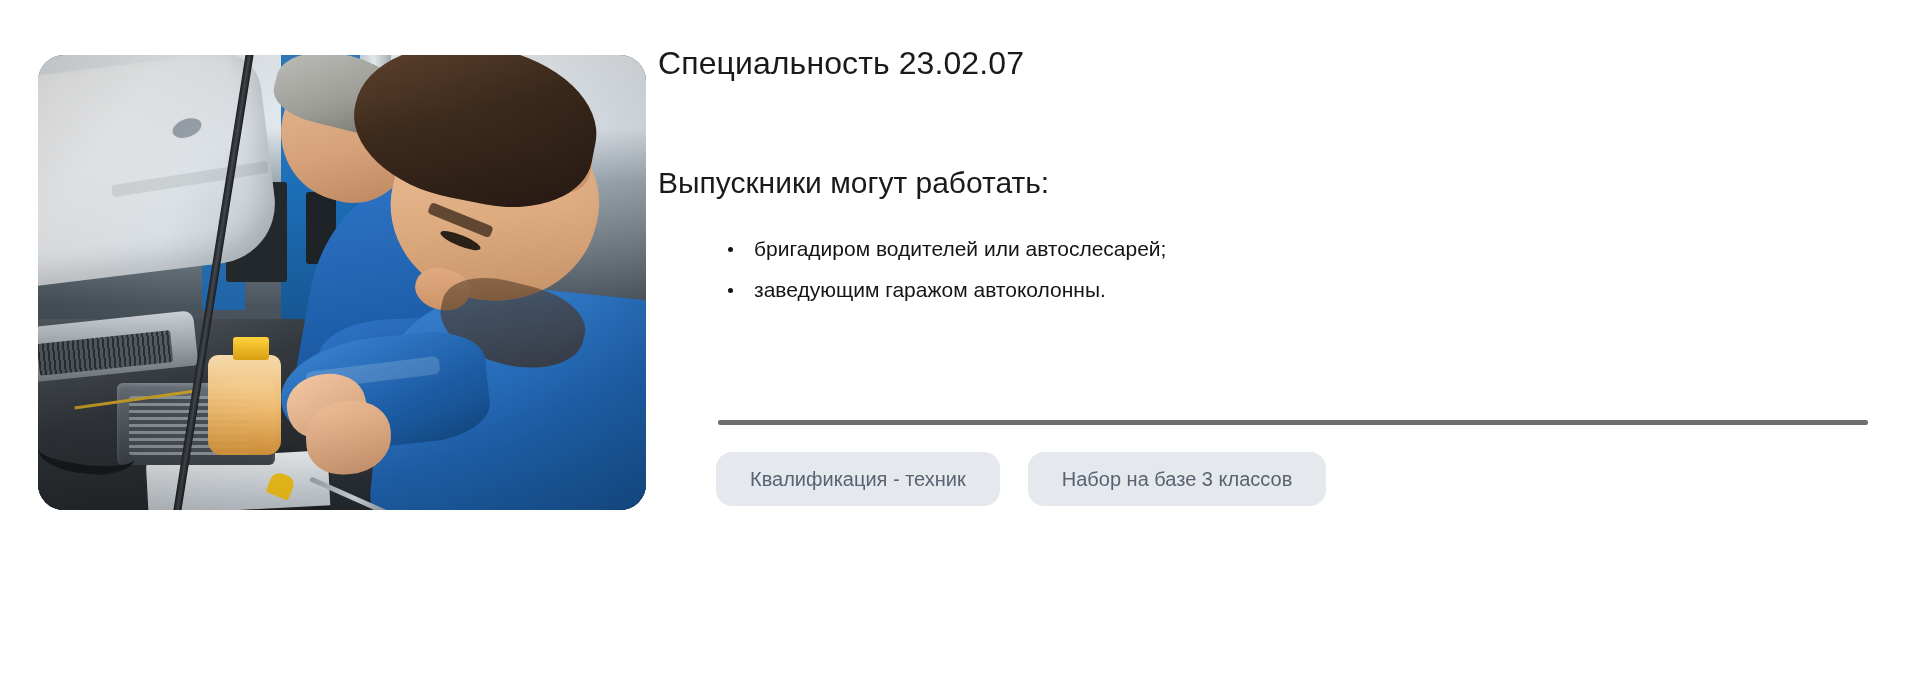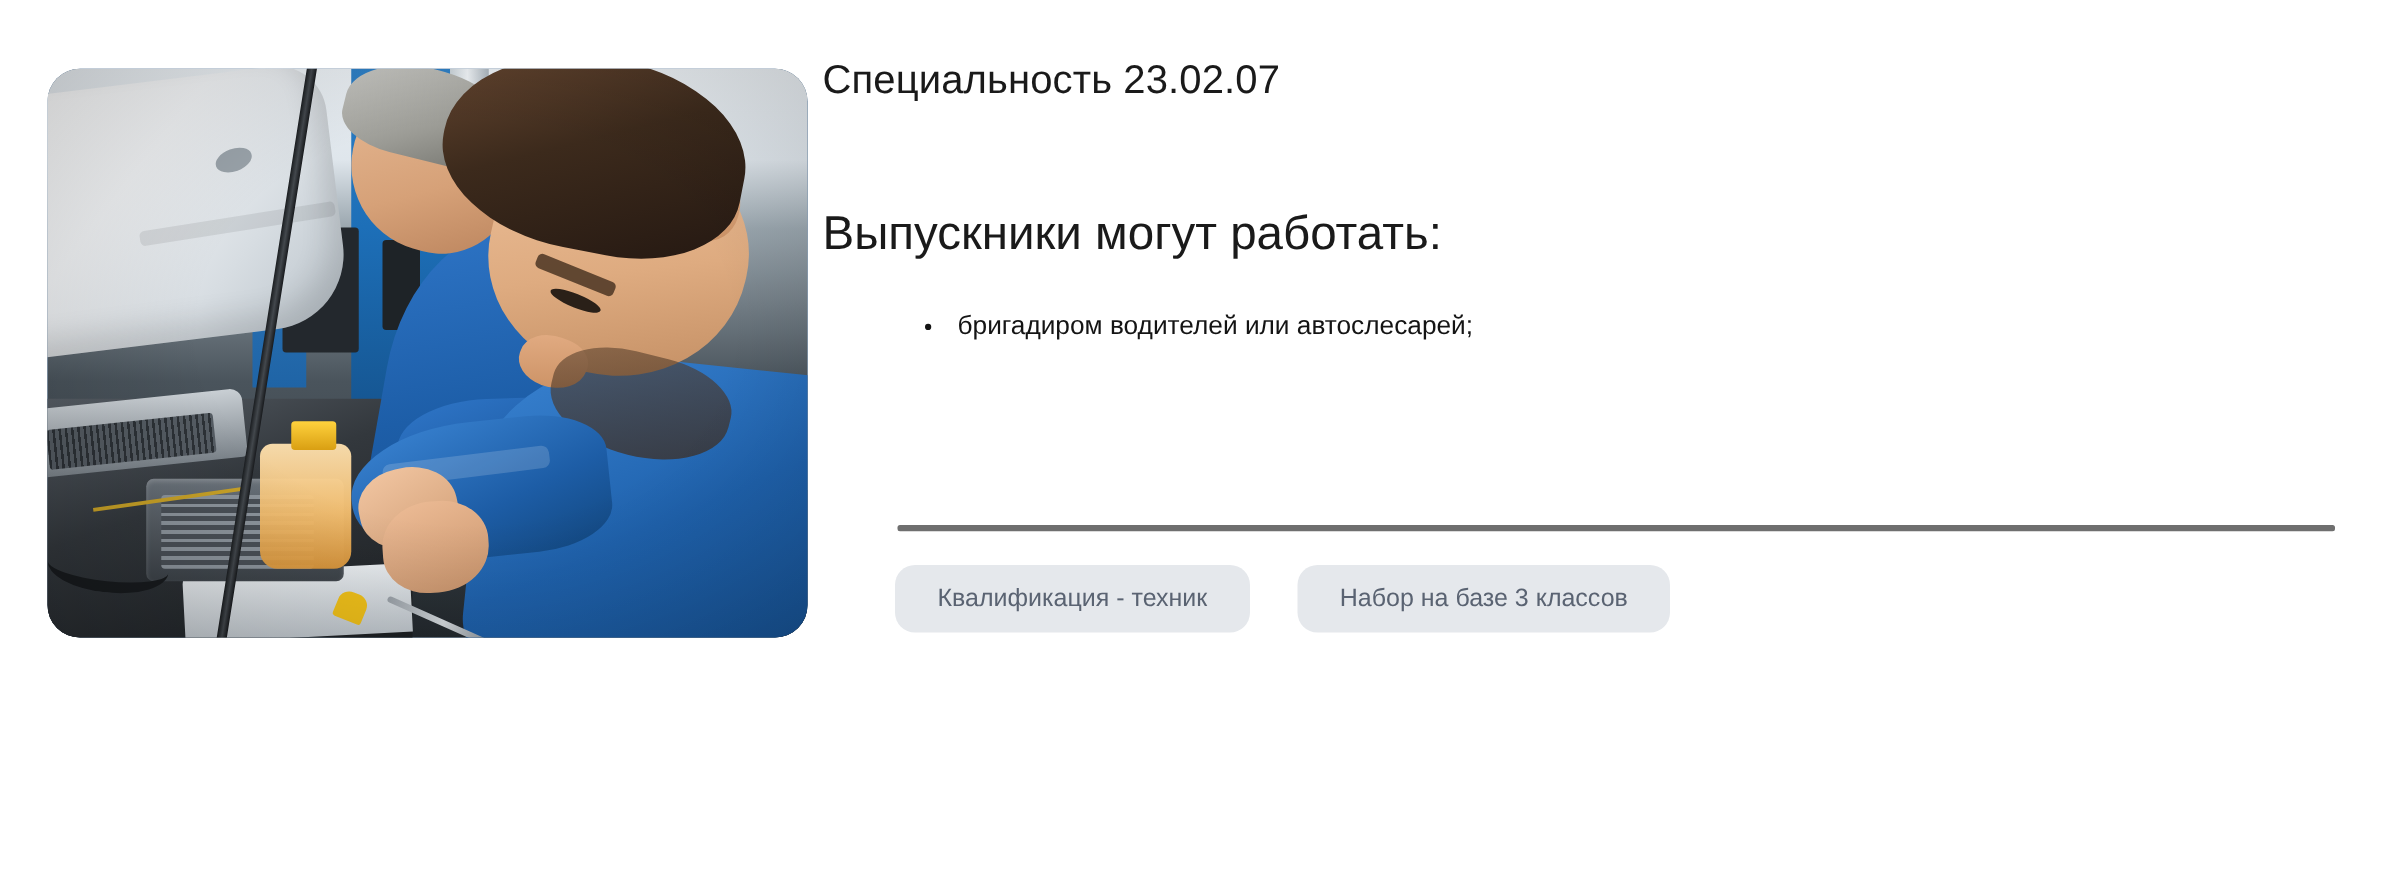--- a/index.html
+++ b/index.html
@@ -385,7 +385,7 @@
     position: absolute;
     left: 0;
     top: 166px;
-    font-size: 38px;
+    font-size: 30px;
     font-weight: 400;
     color: #1a1a1a;
     white-space: nowrap;

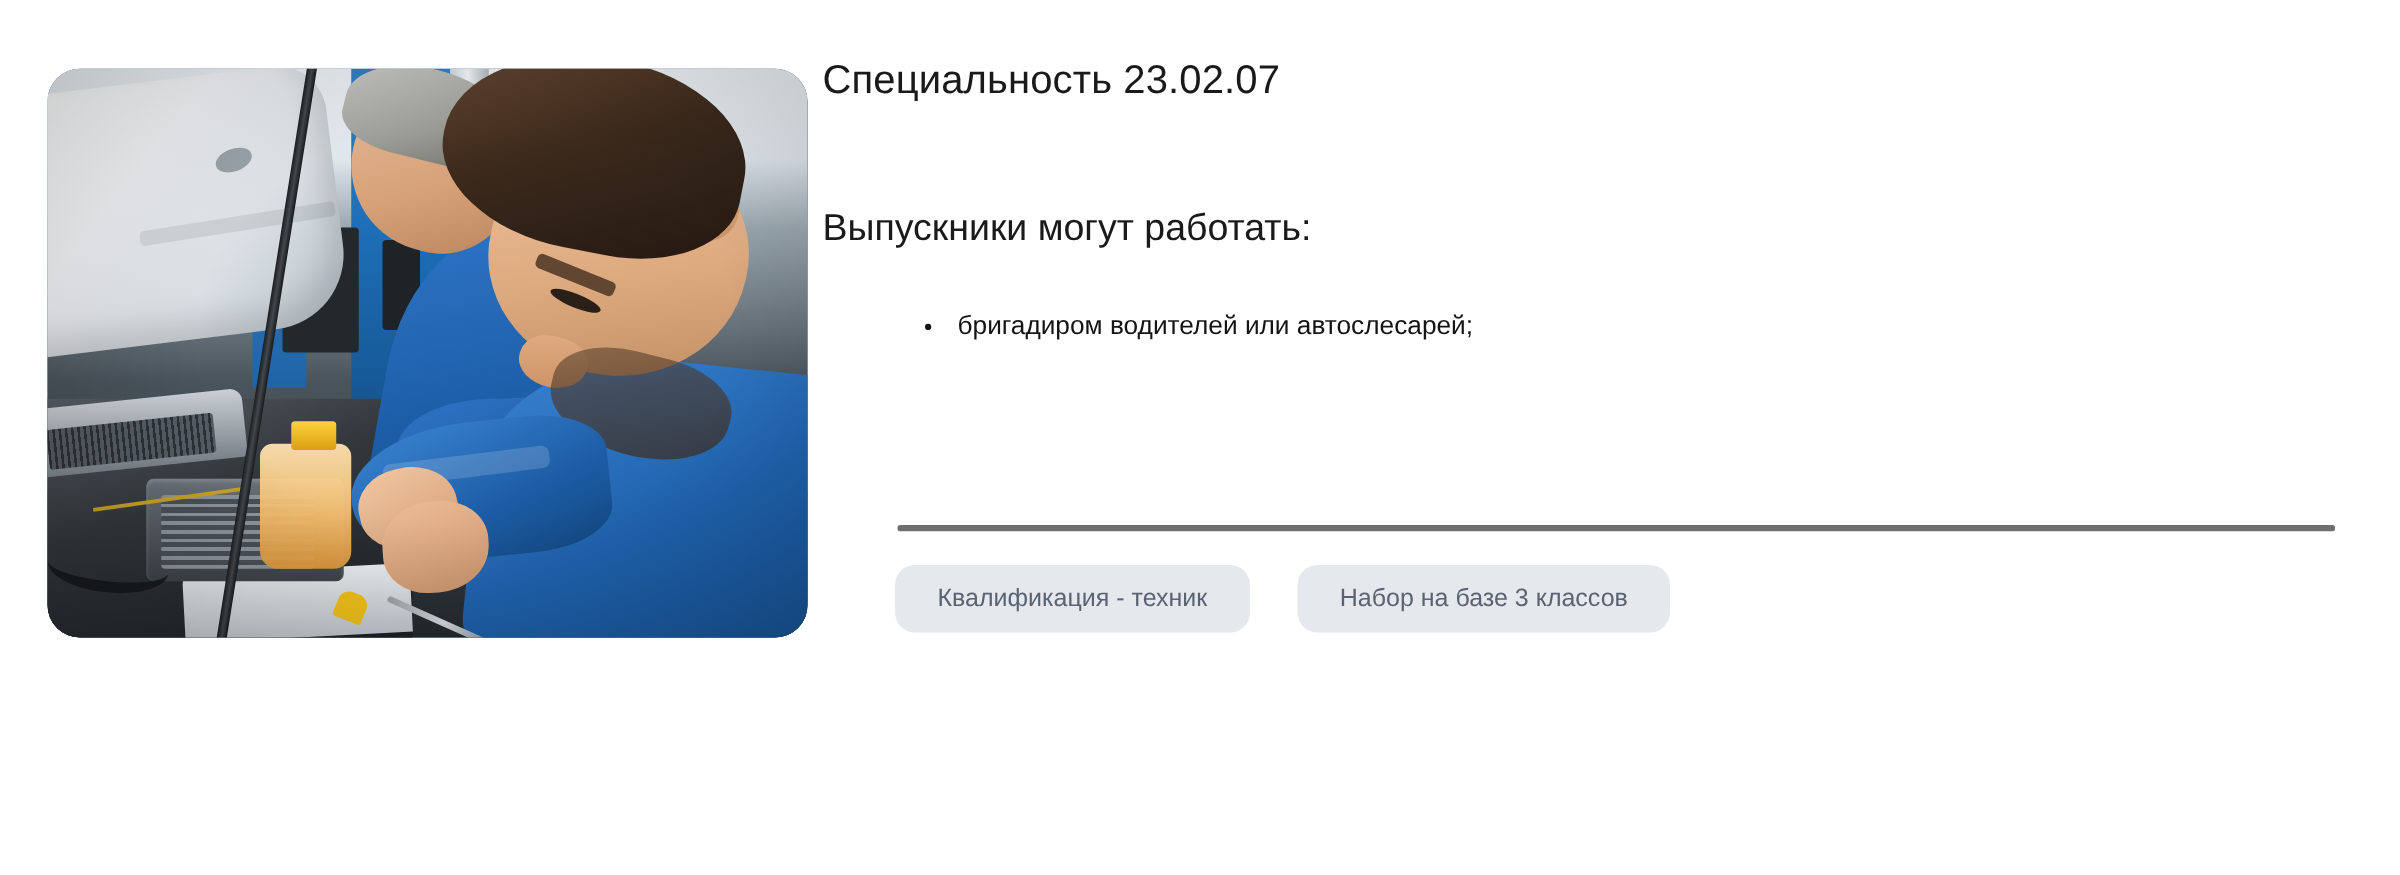--- a/index.html
+++ b/index.html
@@ -395,7 +395,7 @@
     position: absolute;
     left: 60px;
     top: 232px;
-    margin: 16px;
+    margin: 4px;
     padding: 0;
     list-style: none;
   }

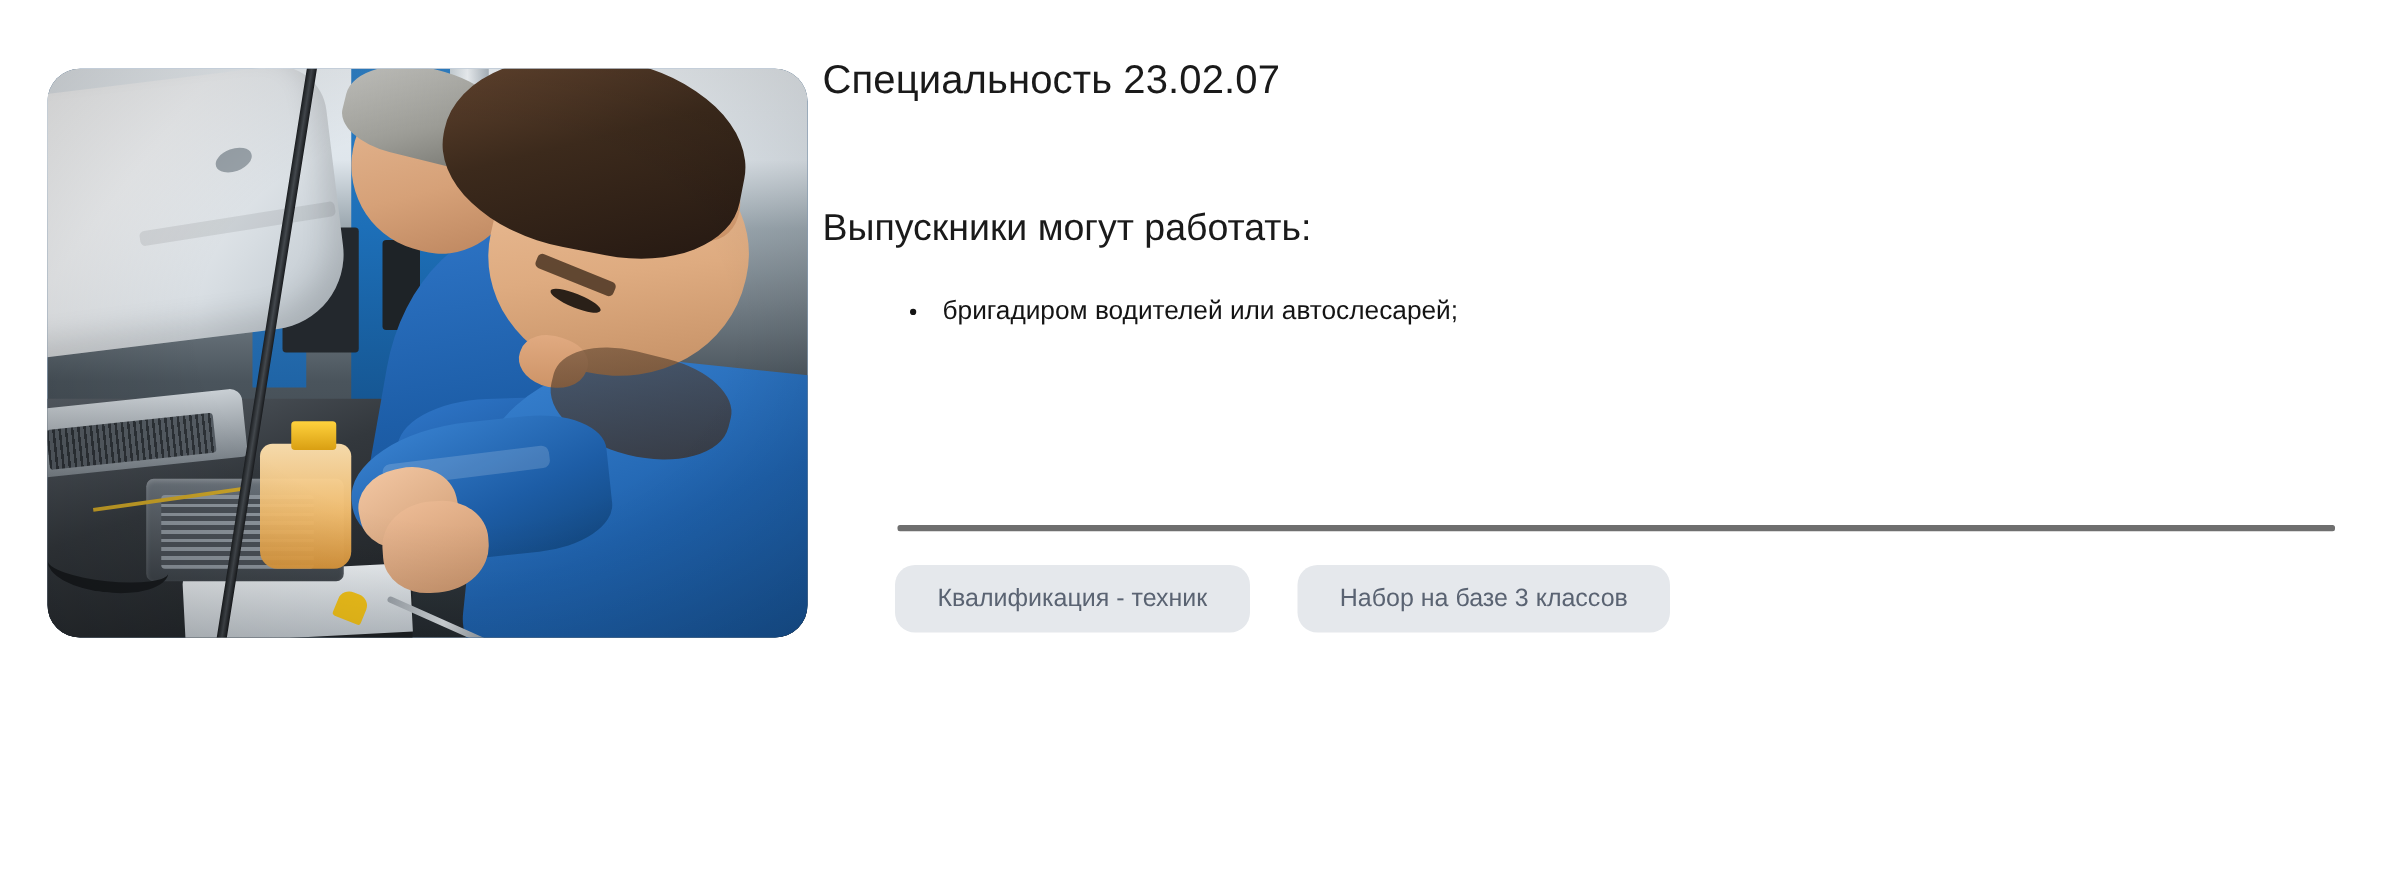--- a/index.html
+++ b/index.html
@@ -510,6 +510,7 @@
 
     <ul class="bullets">
       <li>бригадиром водителей или автослесарей;</li>
+      <li>заведующим гаражом автоколонны.</li>
     </ul>
 
     <div class="divider"></div>

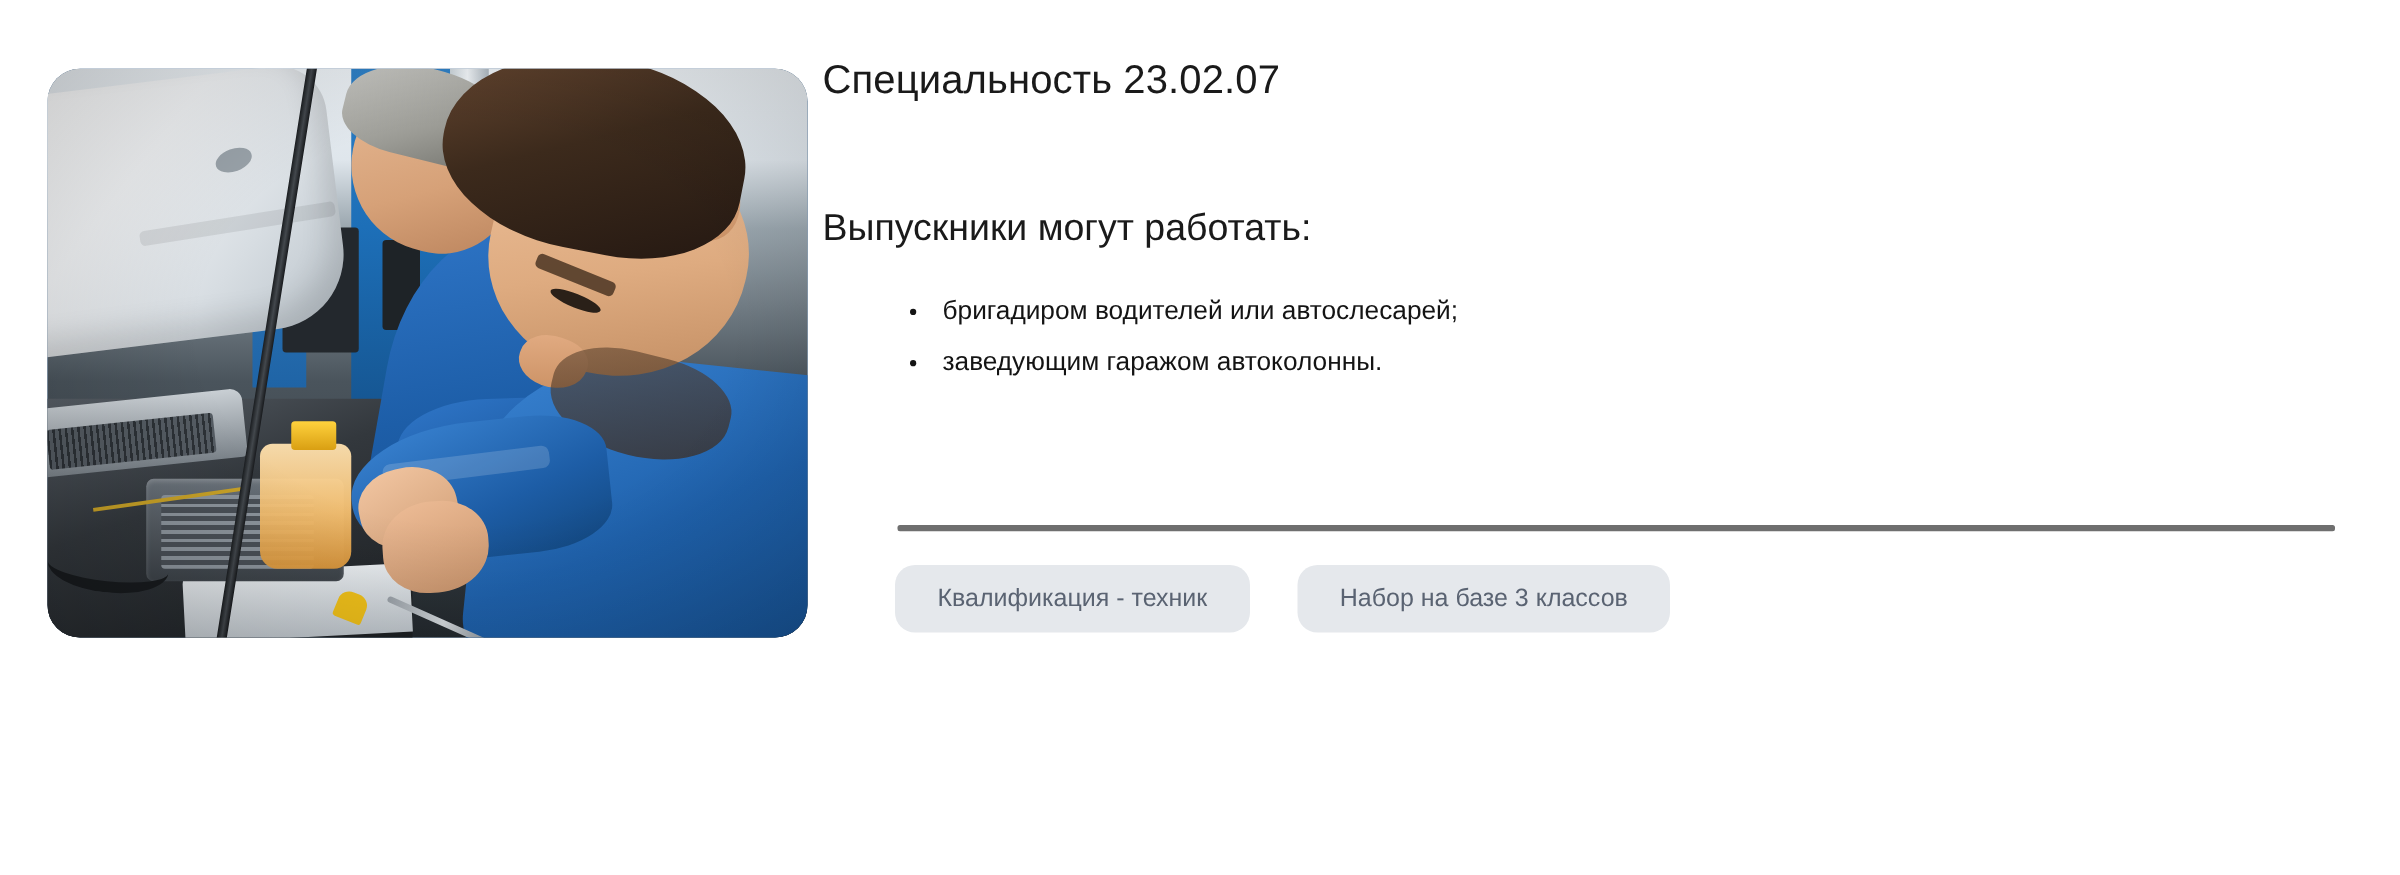--- a/index.html
+++ b/index.html
@@ -434,7 +434,7 @@
     left: 58px;
     top: 452px;
     display: flex;
-    gap: 38px;
+    gap: 28px;
   }
   .pill {
     background: #e5e8ec;

